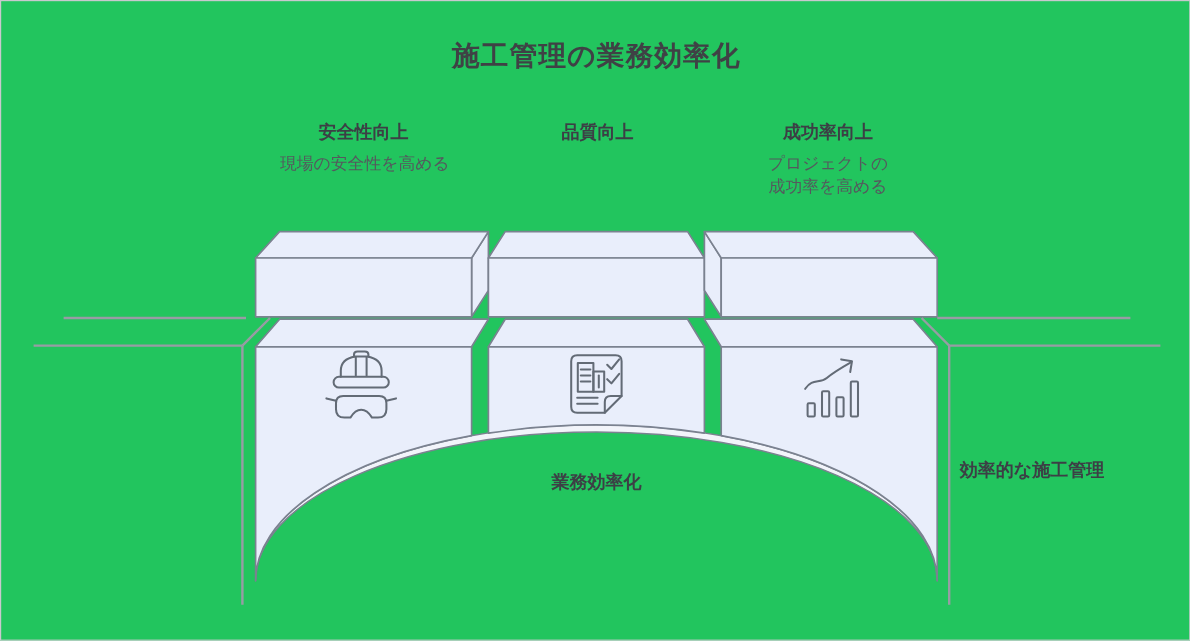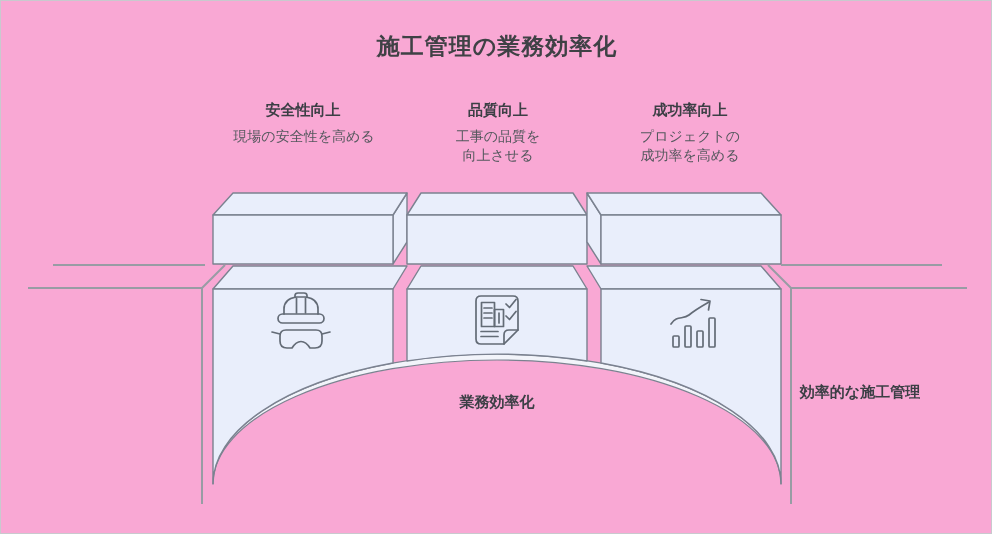--- a/index.html
+++ b/index.html
@@ -6,7 +6,7 @@
   .canvas{
     position:relative;width:990px;height:532px;
     border:1px solid var(--frame-border);
-    background:#f9a8d4;overflow:hidden;
+    background:#22c55e;overflow:hidden;
     font-family:"Liberation Sans", sans-serif;
   }
   .txt{position:absolute;white-space:nowrap;transform:translateX(-50%);text-align:center;}

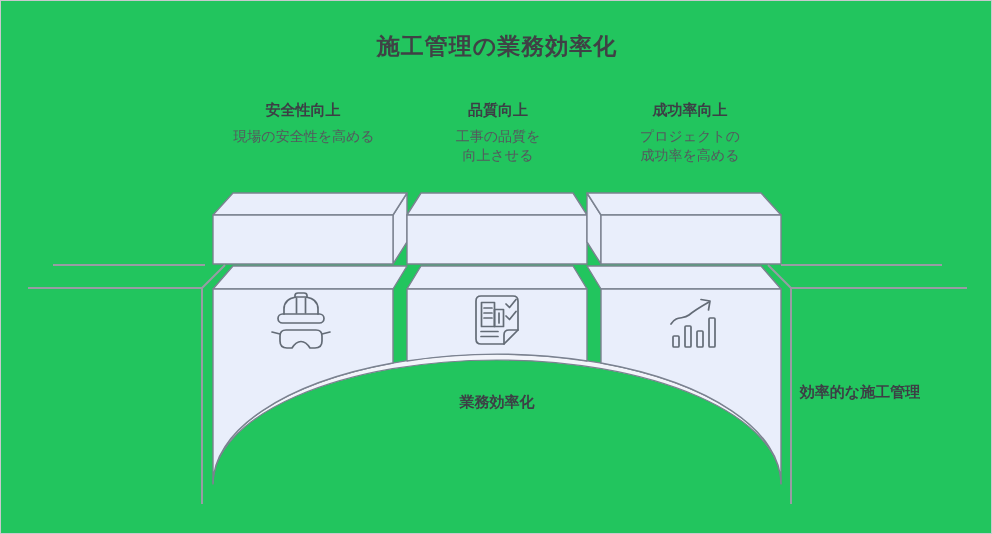--- a/index.html
+++ b/index.html
@@ -112,10 +112,6 @@
     <div>現場の安全性を高める</div>
     <div></div>
   </div>
-  <div class="txt col-desc" style="left:497px">
-    <div>工事の品質を</div>
-    <div>向上させる</div>
-  </div>
   <div class="txt col-desc" style="left:689px">
     <div>プロジェクトの</div>
     <div>成功率を高める</div>

